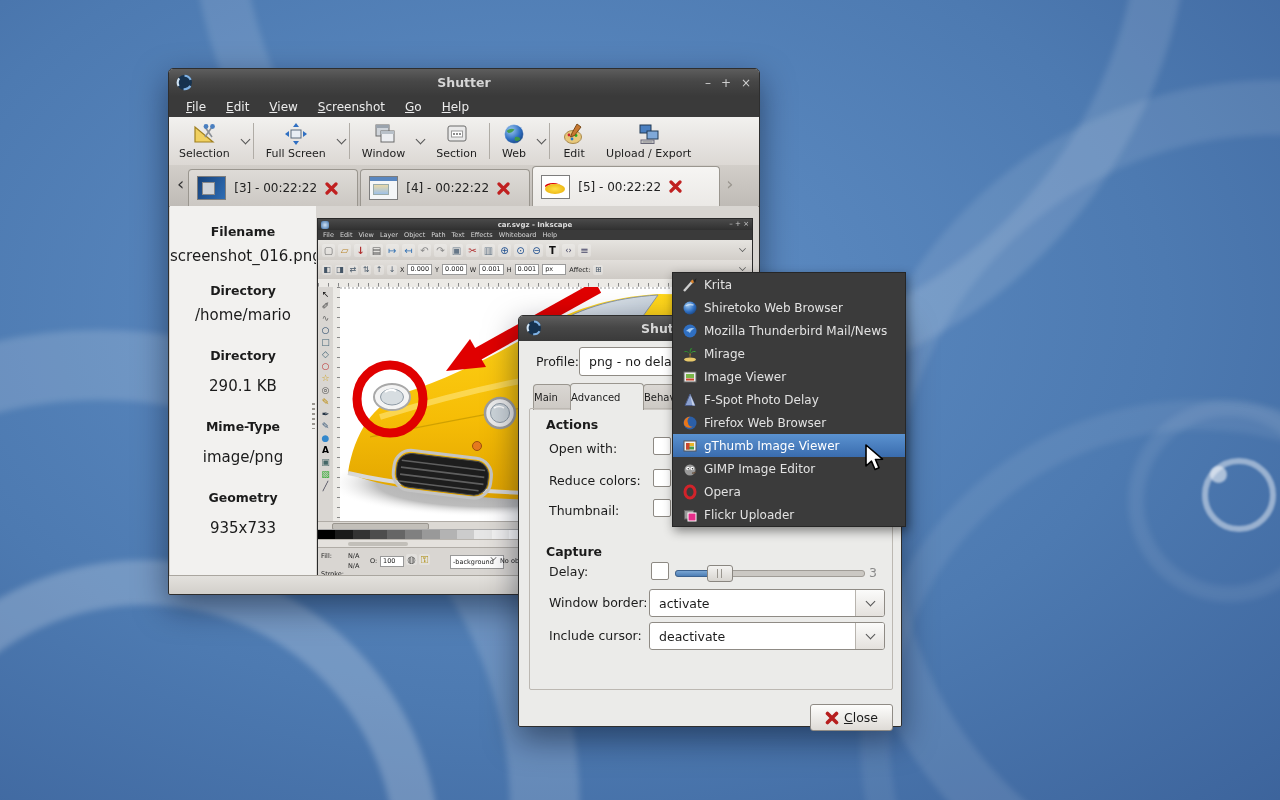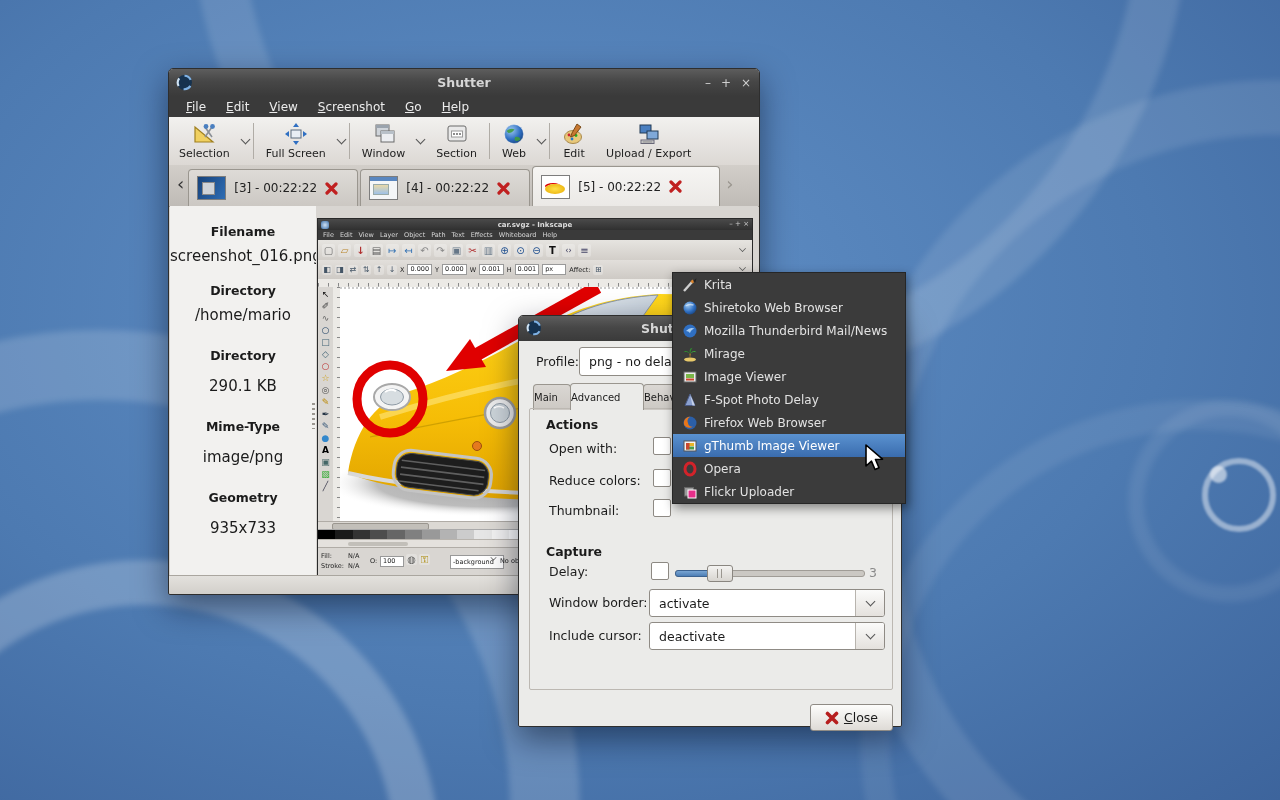--- a/index.html
+++ b/index.html
@@ -596,6 +596,17 @@
     </div>
     <div class="am-item">
       <svg class="mi" viewBox="0 0 16 16">
+        <circle cx="8" cy="9" r="5.5" fill="#9a9a9a"></circle>
+        <circle cx="6" cy="7.5" r="1.8" fill="#fff"></circle>
+          <circle cx="10.2" cy="7.5" r="1.8" fill="#fff"></circle>
+        <circle cx="6.3" cy="7.8" r=".8" fill="#333"></circle>
+          <circle cx="10.5" cy="7.8" r=".8" fill="#333"></circle>
+        <path d="M10 12 q2 .5 3.5 -1" stroke="#6a5340" stroke-width="1.4" fill="none"></path>
+      </svg>
+      <span>GIMP Image Editor</span>
+    </div>
+    <div class="am-item">
+      <svg class="mi" viewBox="0 0 16 16">
         <ellipse cx="8" cy="8" rx="5" ry="6" fill="none" stroke="#d2232a" stroke-width="3"></ellipse>
       </svg>
       <span>Opera</span>

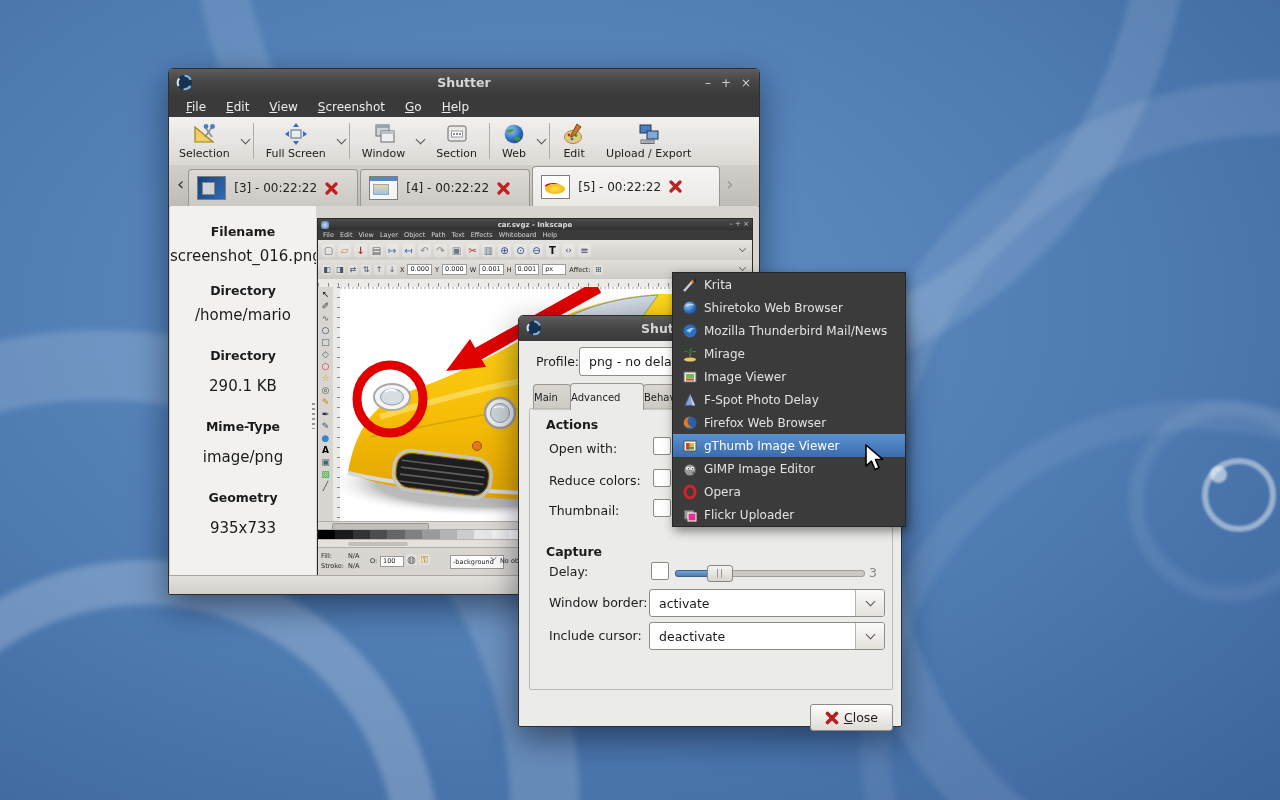--- a/index.html
+++ b/index.html
@@ -443,7 +443,7 @@
         <div class="ink-status">
           <span class="cell" style="left:3px;top:4px;">Fill:</span>
           <span class="cell" style="left:30px;top:4px;">N/A</span>
-          <span class="cell" style="left:3px;top:14px;">Stroke:</span>
+          <span class="cell" style="left:3px;top:22px;">Stroke:</span>
           <span class="cell" style="left:30px;top:14px;">N/A</span>
           <span class="cell" style="left:52px;top:9px;">O:</span>
           <span class="cell f-box" style="left:62px;top:8px;width:18px;">100</span>

